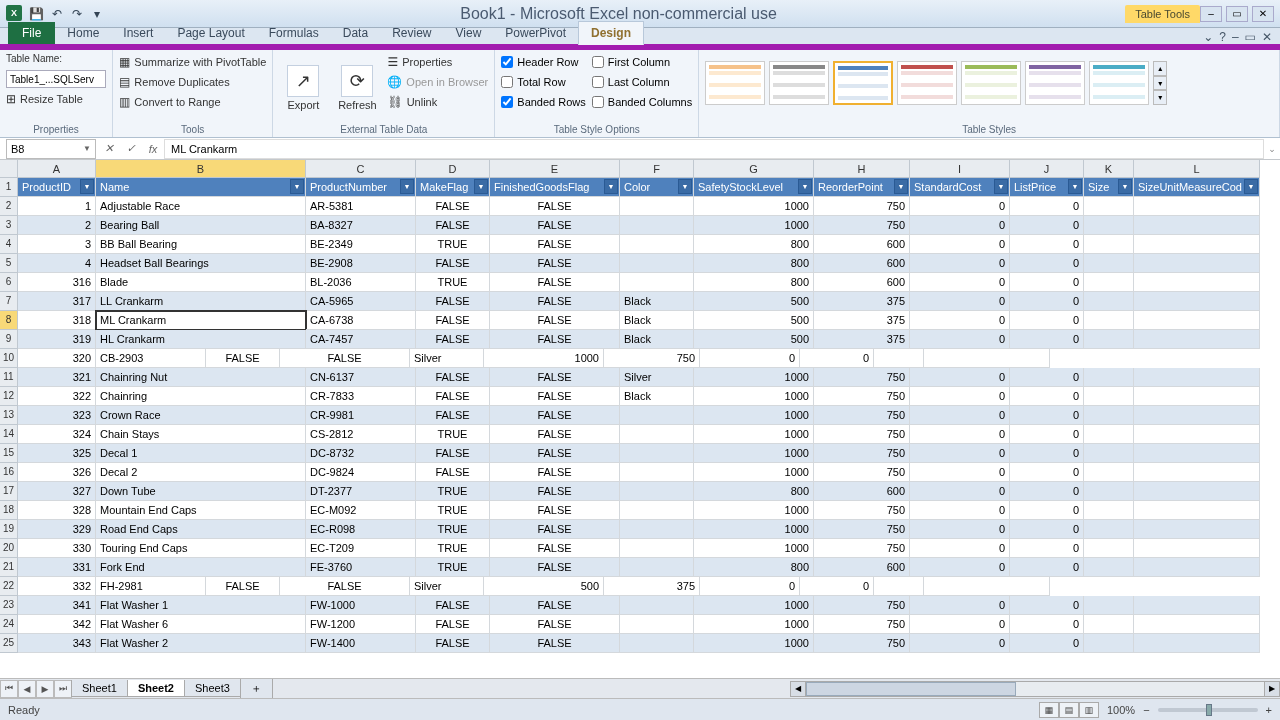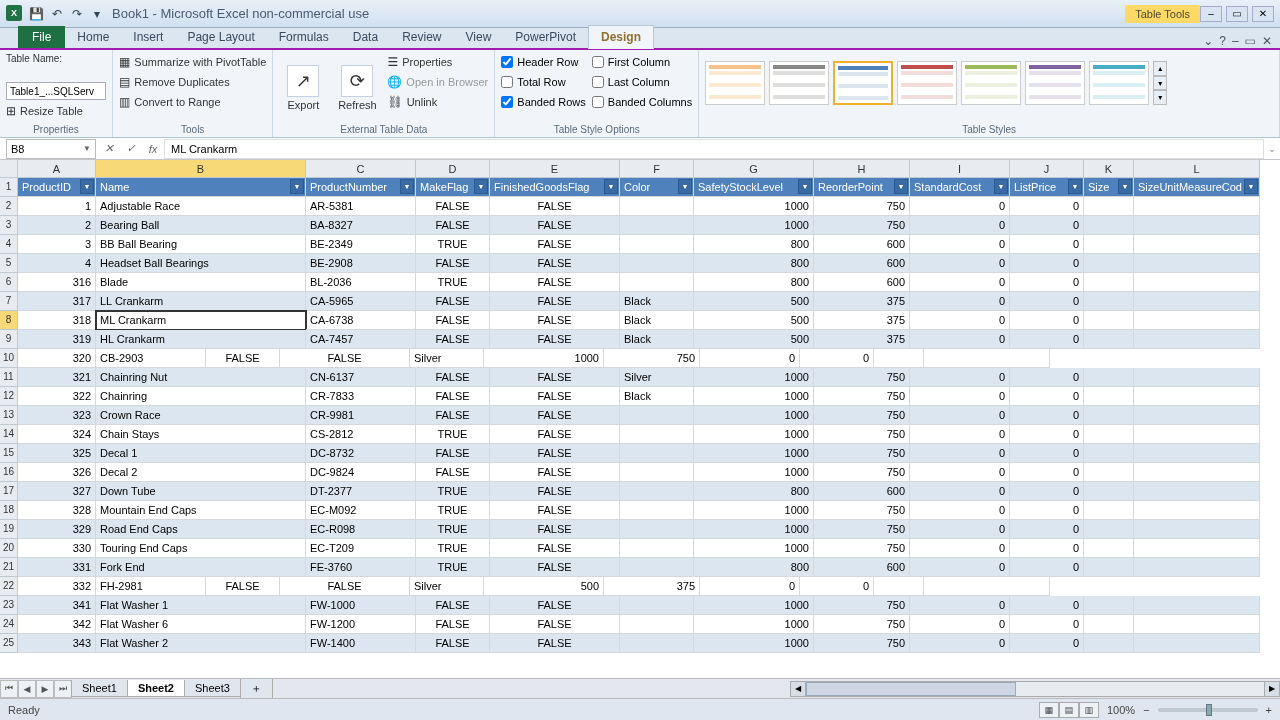--- a/index.html
+++ b/index.html
@@ -10,7 +10,7 @@
 .qat { display:flex; gap:2px; padding:0 6px; }
 .qat-btn { width:18px; height:18px; display:flex; align-items:center; justify-content:center; font-size:12px; color:#345; }
 .xl-icon { width:16px; height:16px; background:#217346; border-radius:2px; color:#fff; font-weight:bold; font-size:9px; display:flex; align-items:center; justify-content:center; margin-right:4px;}
-.title-center { flex:1; color:#4a5a70; font-size:13px; }
+.title-center { flex:1; text-align:center; color:#4a5a70; font-size:16px; }
 .table-tools { background:#ffd968; padding:3px 10px; color:#4a4a30; font-size:11px; border-radius:2px 2px 0 0; }
 .win-btns { display:flex; gap:4px; padding-right:6px; }
 .win-btn { width:22px; height:16px; background:#d8e4f0; border:1px solid #aac; display:flex; align-items:center; justify-content:center; font-size:10px;}

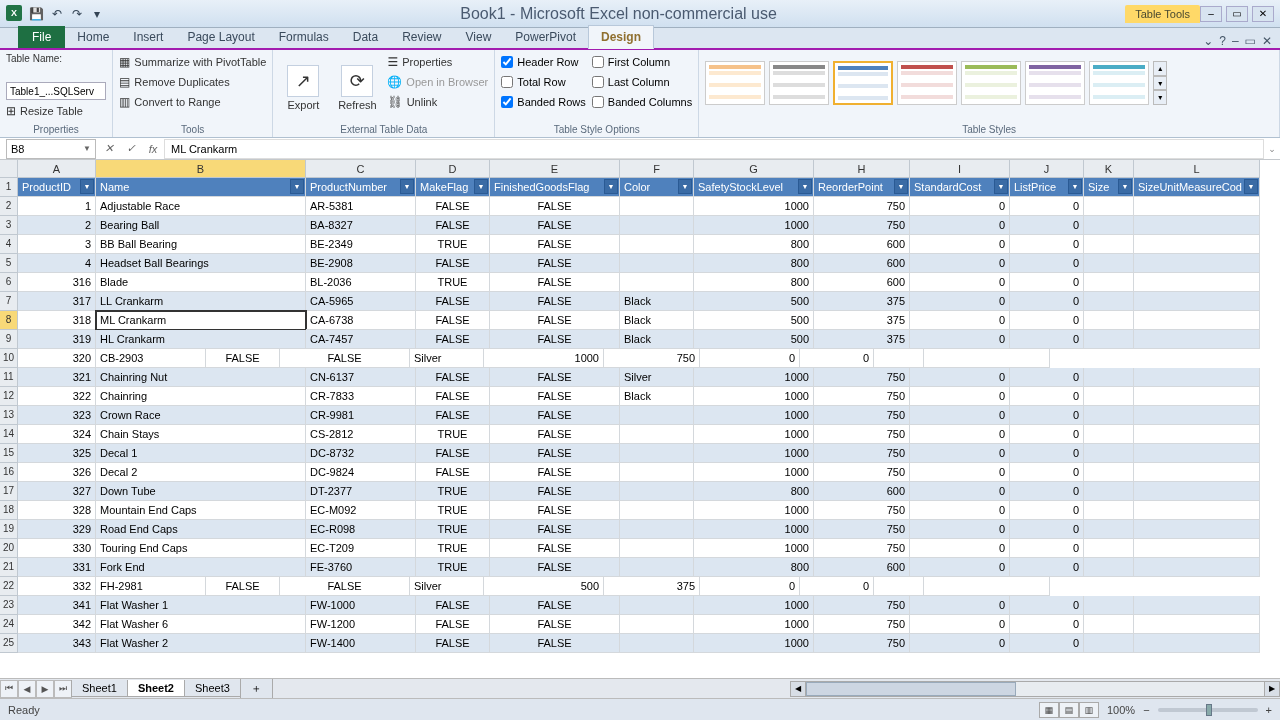--- a/index.html
+++ b/index.html
@@ -16,7 +16,7 @@
 .win-btn { width:22px; height:16px; background:#d8e4f0; border:1px solid #aac; display:flex; align-items:center; justify-content:center; font-size:10px;}
 
 
-.ribbon-tabs { height:22px; background:#dce6f1; display:flex; align-items:flex-end; border-bottom:2px solid #a21caf; padding-left:18px; }
+.ribbon-tabs { height:22px; background:#dce6f1; display:flex; align-items:flex-end; border-bottom:6px solid #a21caf; padding-left:8px; }
 .file-tab { background:#1e6f42; color:#fff; padding:4px 14px; font-size:12px; }
 .ribbon-tab { padding:4px 12px; color:#3a4a5c; font-size:12px; cursor:pointer; }
 .ribbon-tab.active { background:#f1f5fa; border:1px solid #b8c8da; border-bottom:1px solid #f1f5fa; margin-bottom:-1px;font-weight:bold; }

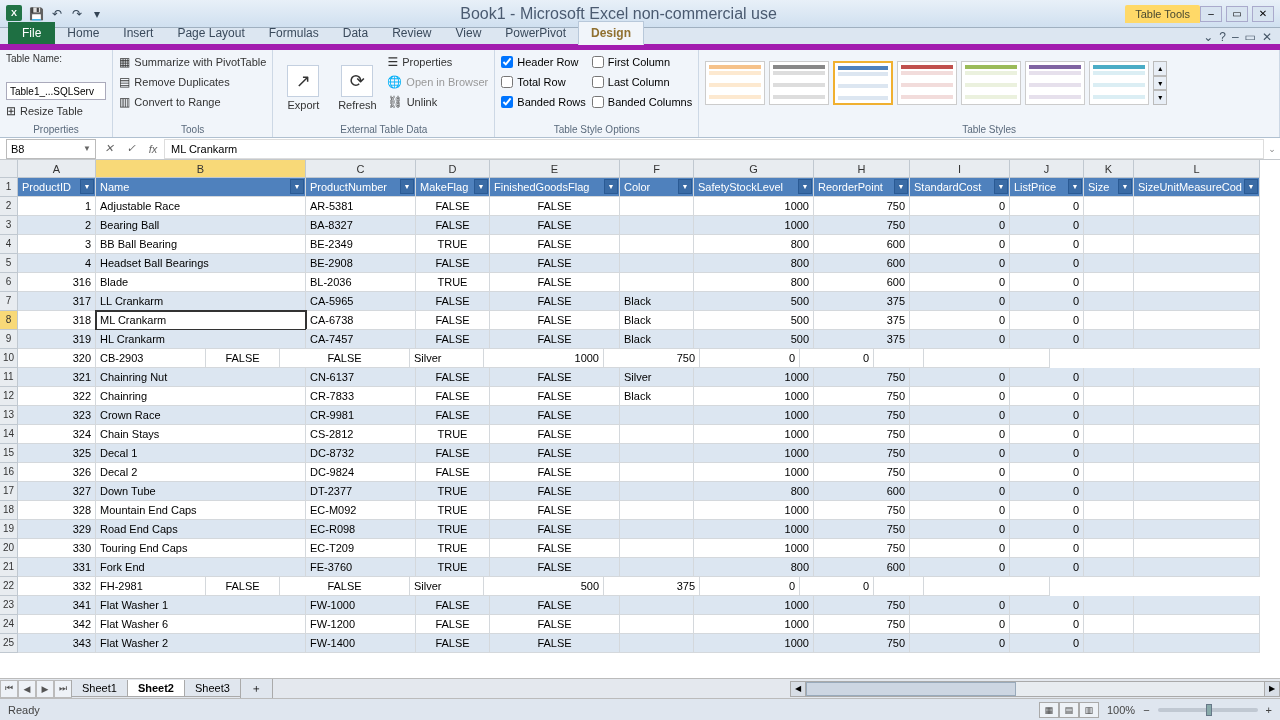--- a/index.html
+++ b/index.html
@@ -29,7 +29,7 @@
 .group { border-right:1px solid #cdd8e5; padding:3px 6px 0 6px; display:flex; flex-direction:column; }
 .group-label { text-align:center; color:#5a6a7c; font-size:10px; margin-top:auto; padding:2px 0; }
 .grp-body { display:flex; gap:6px; flex:1; }
-.txt-in { display:flex; flex-direction:column; gap:18px; }
+.txt-in { display:flex; flex-direction:column; gap:6px; }
 .txt-in label { font-size:10px; color:#333; }
 .txt-in input { width:100px; height:18px; border:1px solid #aab; font-size:10px; padding:0 3px; }
 .vstack { display:flex; flex-direction:column; gap:2px; }

